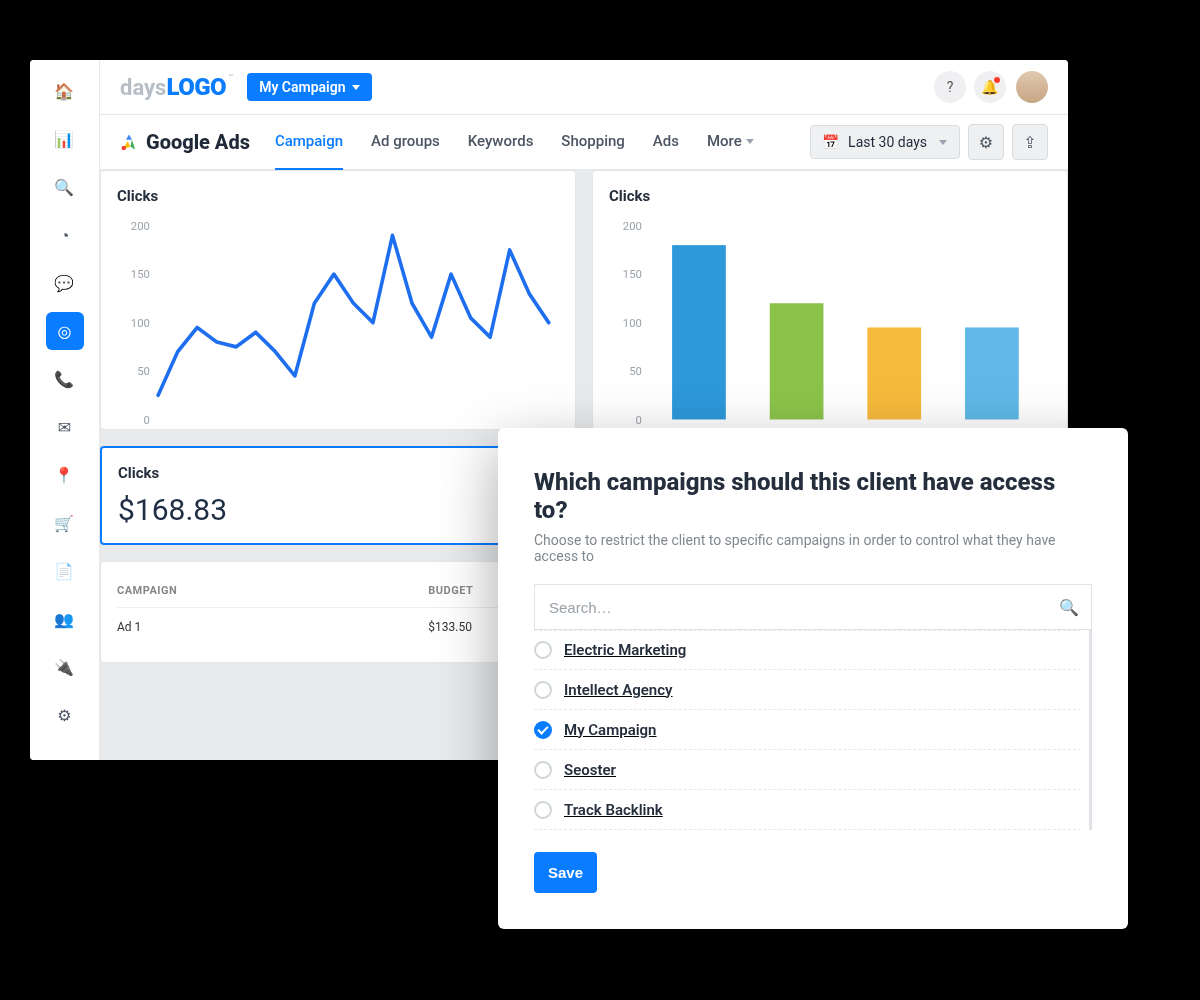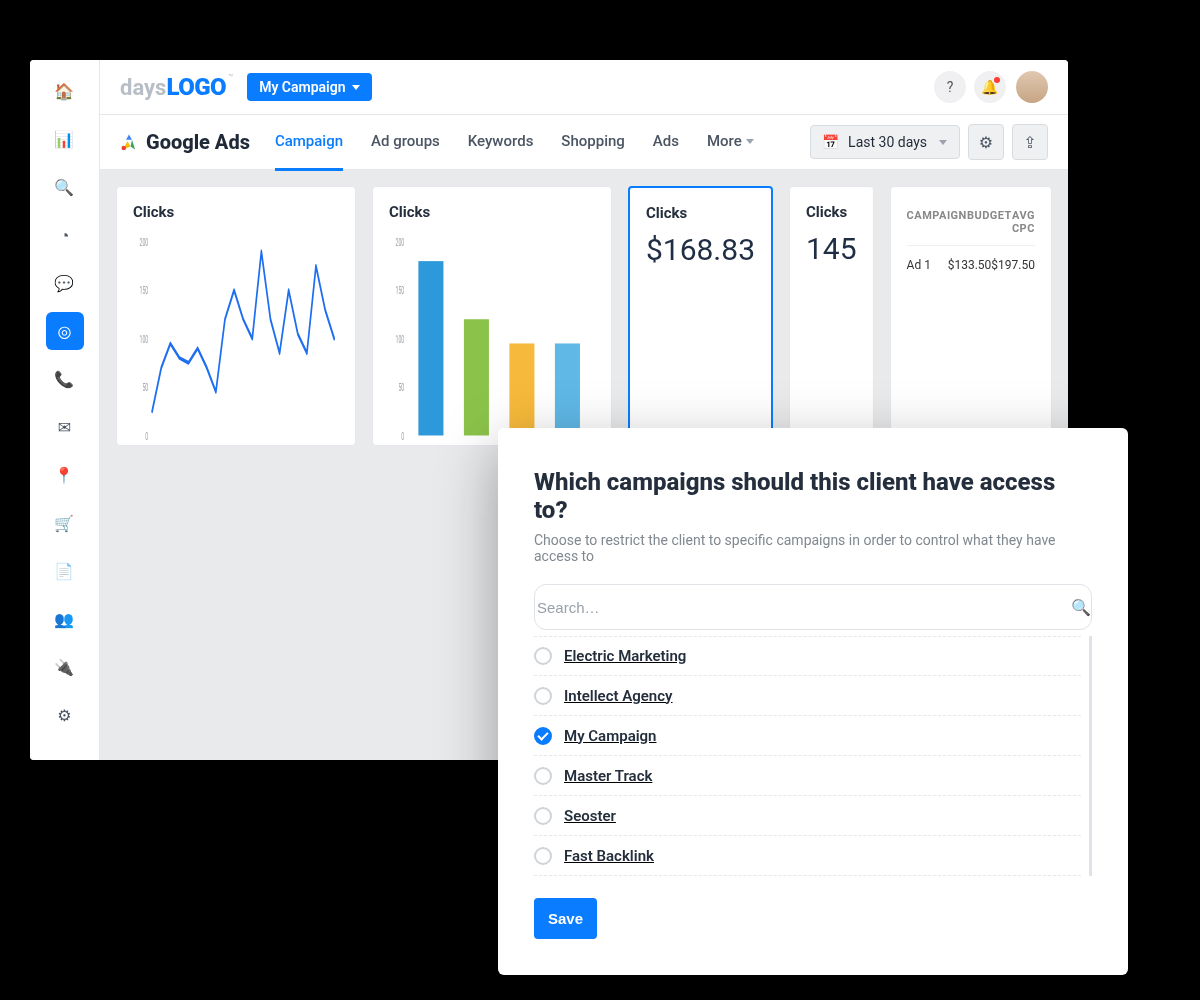--- a/index.html
+++ b/index.html
@@ -29,7 +29,7 @@
   .more-caret{display:inline-block;margin-left:4px;width:0;height:0;border-left:4px solid transparent;border-right:4px solid transparent;border-top:5px solid #9ca3af;vertical-align:middle;}
   .date-chip{margin-left:auto;background:#eef0f2;border:1px solid #d9dcdf;border-radius:4px;padding:8px 12px;display:flex;align-items:center;gap:8px;font-size:14px;color:#1f2937;cursor:pointer;}
   .tool-btn{width:36px;height:36px;background:#eef0f2;border:1px solid #d9dcdf;border-radius:4px;display:flex;align-items:center;justify-content:center;margin-left:8px;cursor:pointer;color:#4b5563;}
-  .content{padding:16px;display:flex;flex-direction:row;gap:16px;overflow:hidden;min-height:0;}
+  .content{display:flex;flex-direction:column;gap:16px;overflow:hidden;min-height:0;}
   .row{display:flex;gap:16px;}
   .card{background:#fff;border:1px solid #e5e7eb;border-radius:4px;padding:16px;}
   .card-title{font-weight:700;color:#242e3c;font-size:15px;margin-bottom:10px;}

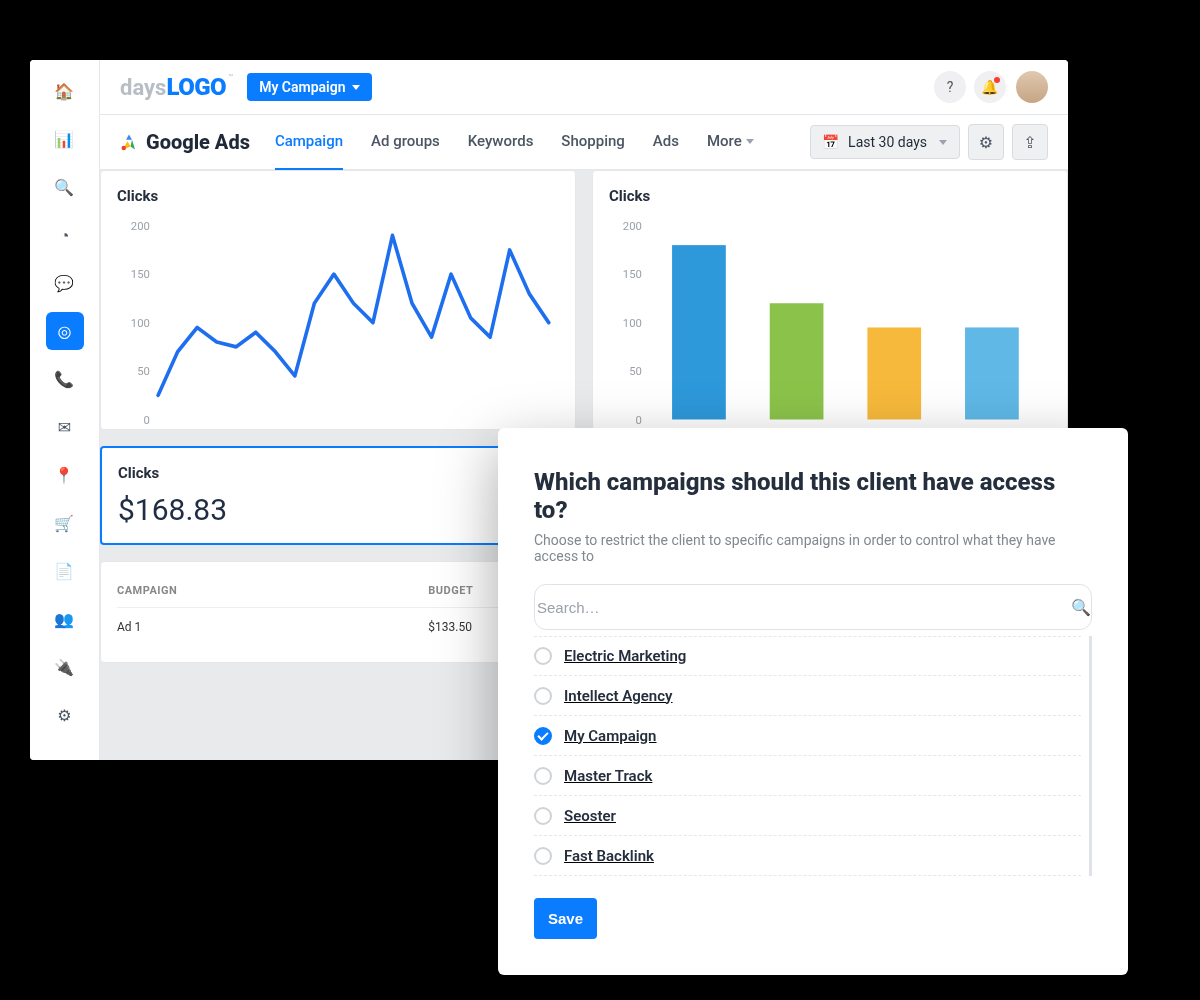--- a/index.html
+++ b/index.html
@@ -47,7 +47,7 @@
   .dialog{position:absolute;left:498px;top:428px;width:630px;background:#fff;border-radius:6px;box-shadow:0 20px 60px rgba(0,0,0,0.35);padding:40px 36px 36px 36px;}
   .dlg-title{font-size:24px;font-weight:800;color:#242e3c;margin-bottom:8px;}
   .dlg-sub{font-size:14px;color:#808890;margin-bottom:20px;}
-  .search-wrap{border:1px solid #dfe3e7;border-radius:12px;display:flex;align-items:center;padding:0 0;height:46px;margin-bottom:6px;}
+  .search-wrap{border:1px solid #dfe3e7;border-radius:0;display:flex;align-items:center;padding:0 12px;height:46px;}
   .search-wrap input{flex:1;border:none;outline:none;font-size:15px;color:#333;background:transparent;}
   .search-wrap input::placeholder{color:#9aa1a9;}
   .list{border-right:3px solid #dfe3e7;padding-right:8px;text-decoration:underline;}

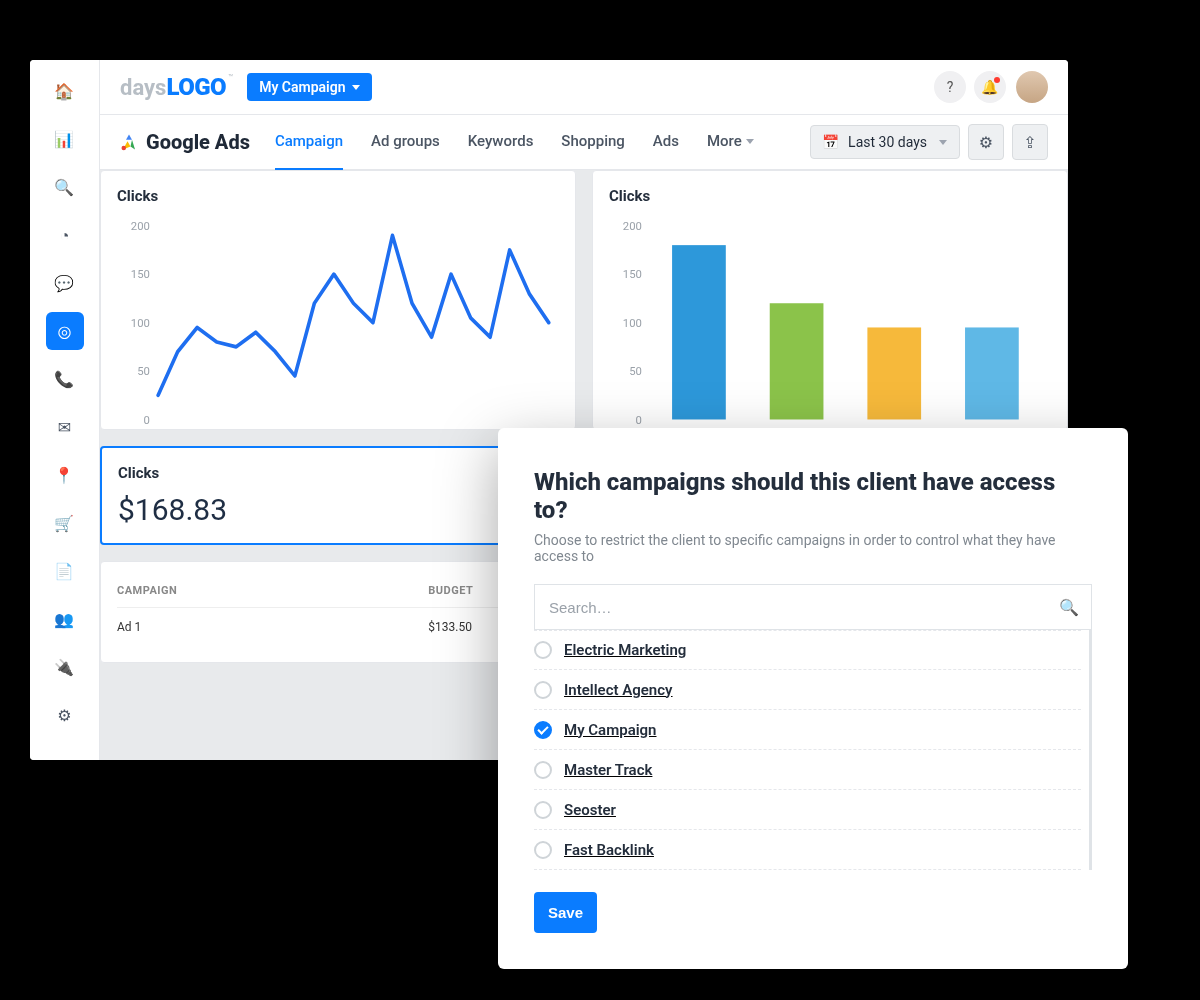--- a/index.html
+++ b/index.html
@@ -205,10 +205,6 @@
         </div>
         <div class="opt">
           <div class="radio"></div>
-          <div class="opt-label">Master Track</div>
-        </div>
-        <div class="opt">
-          <div class="radio"></div>
           <div class="opt-label">Seoster</div>
         </div>
         <div class="opt">

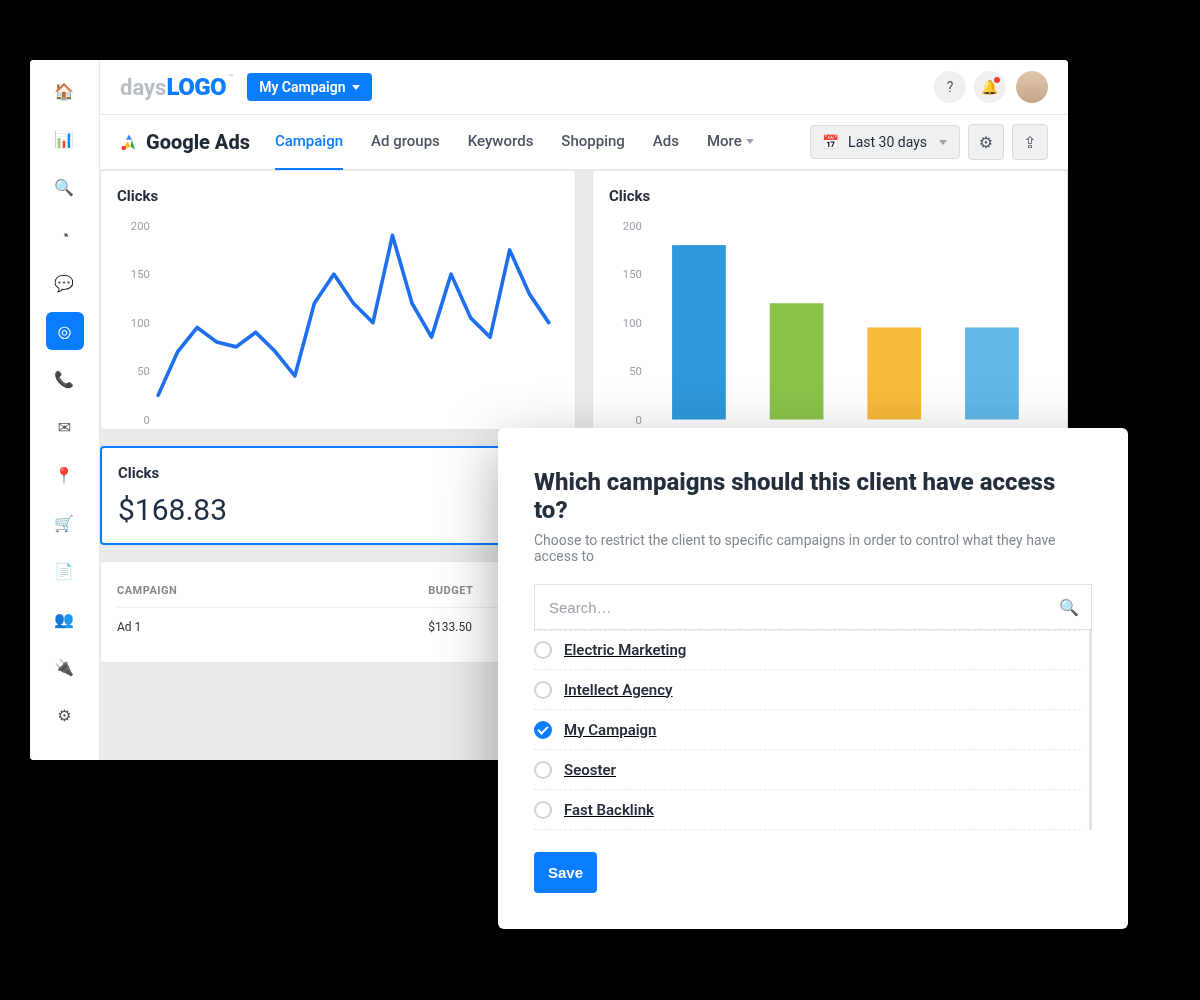--- a/index.html
+++ b/index.html
@@ -209,7 +209,7 @@
         </div>
         <div class="opt">
           <div class="radio"></div>
-          <div class="opt-label">Fast Backlink</div>
+          <div class="opt-label">Track Backlink</div>
         </div>
       </div>
     <button class="save-btn">Save</button>

